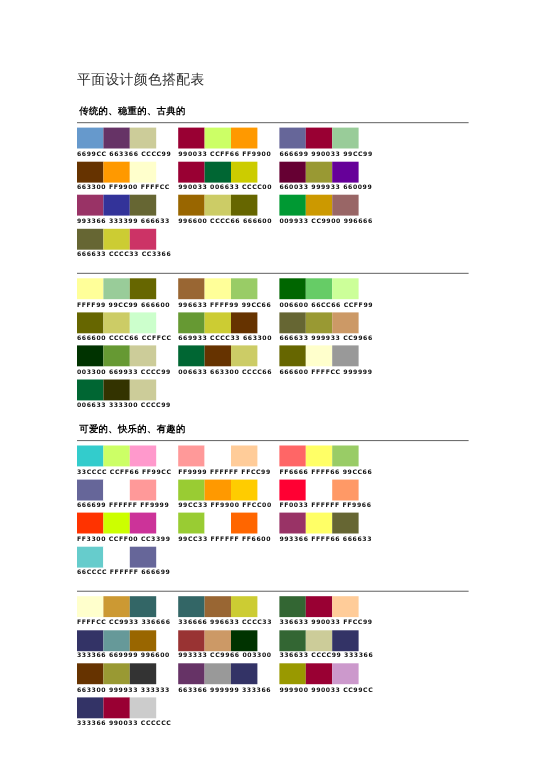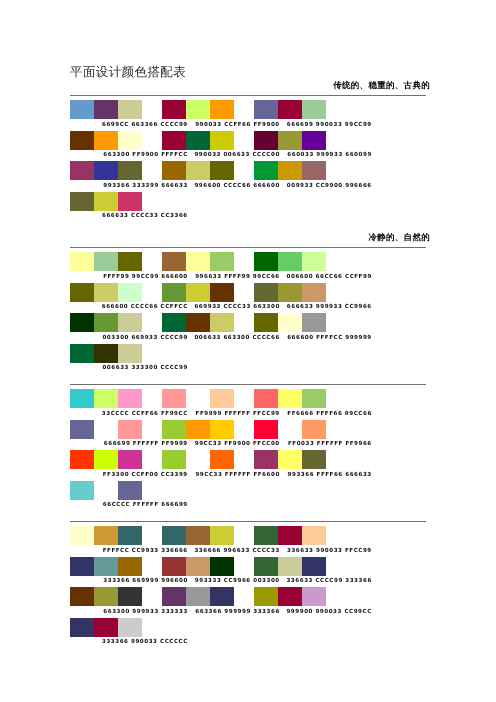--- a/index.html
+++ b/index.html
@@ -33,9 +33,8 @@
   .content {
     position: absolute;
     left: 70px;
-    top: 80px;
+    top: 96px;
     width: 360px;
-    text-align: right;
   }
   .section {
     margin-bottom: 10px;

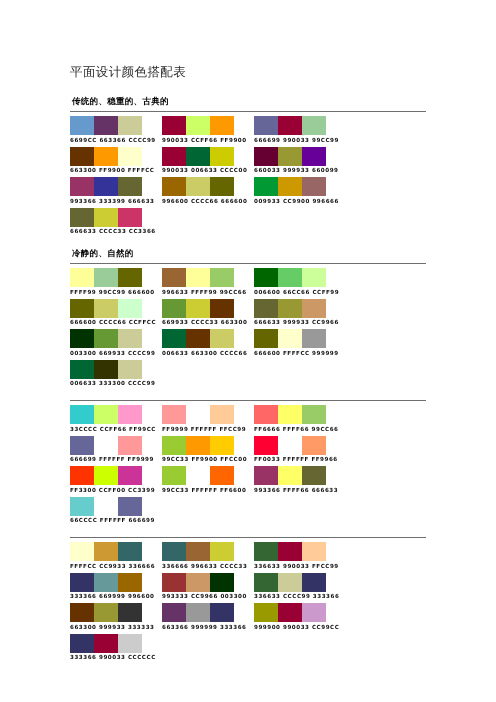--- a/index.html
+++ b/index.html
@@ -179,7 +179,6 @@
         </div>
       </div>
       <div class="section">
-        <div class="section-header">冷静的、自然的</div>
         <div class="section-rule"></div>
         <div class="combo-grid">
           <div class="combo">

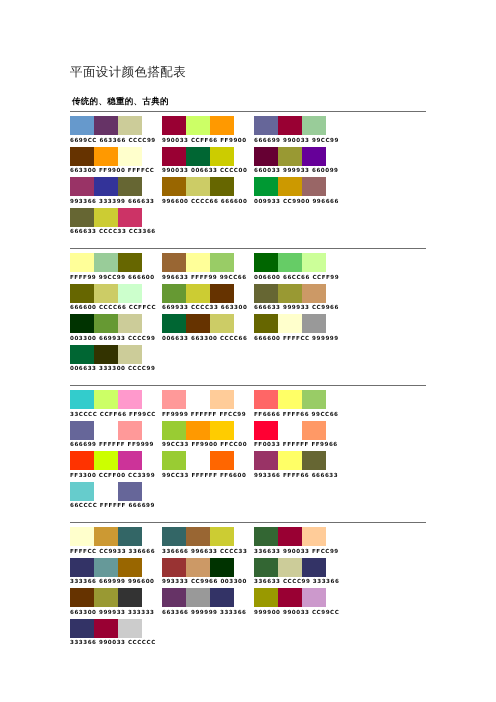--- a/index.html
+++ b/index.html
@@ -264,6 +264,7 @@
         </div>
       </div>
       <div class="section">
+        <div class="section-header">可爱的、快乐的、有趣的</div>
         <div class="section-rule"></div>
         <div class="combo-grid">
           <div class="combo">

